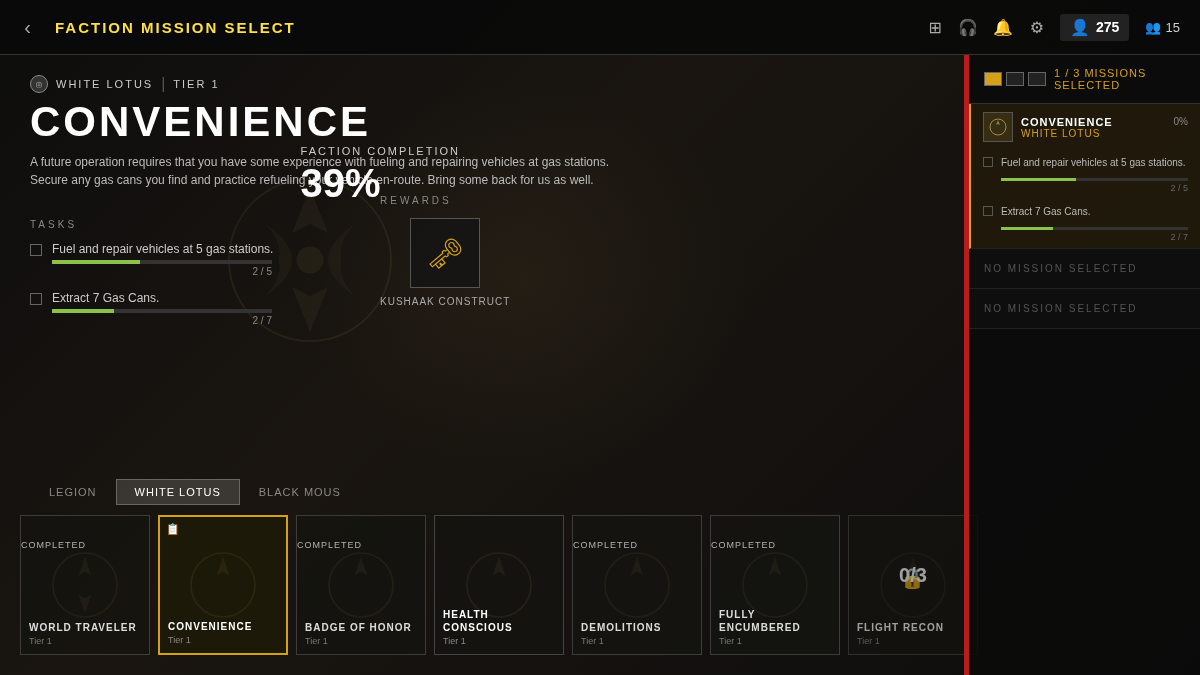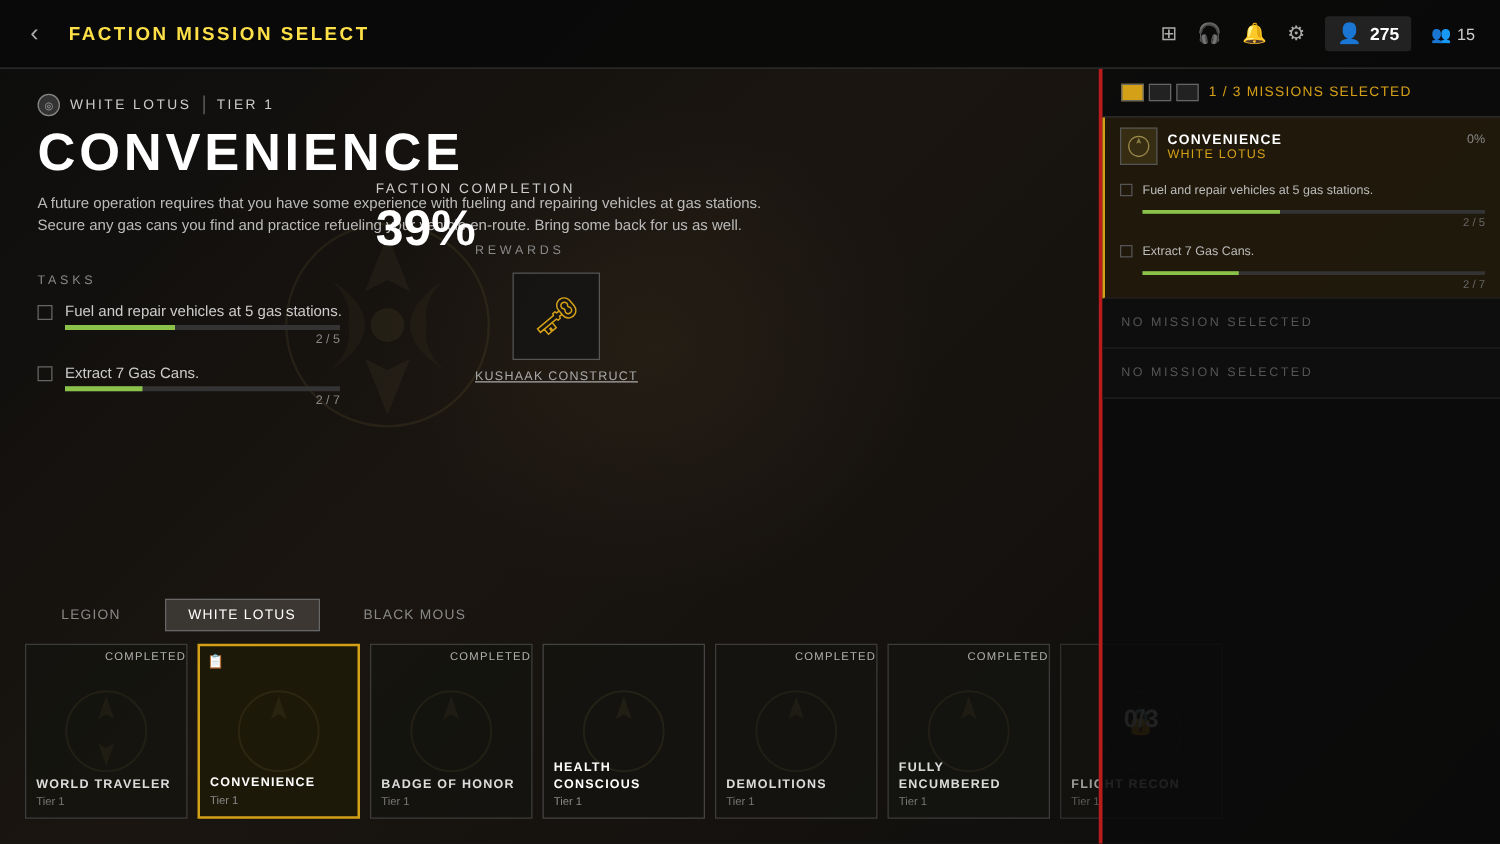--- a/index.html
+++ b/index.html
@@ -480,10 +480,10 @@
       position: absolute;
       top: 55px;
       right: 0;
-      width: 321px;
+      width: 236px;
       bottom: 0;
       background: rgba(10,10,10,0.85);
-      border-left: 3px solid #b91c1c;
+      border-left: 5px solid #b91c1c;
       z-index: 6;
     }
 

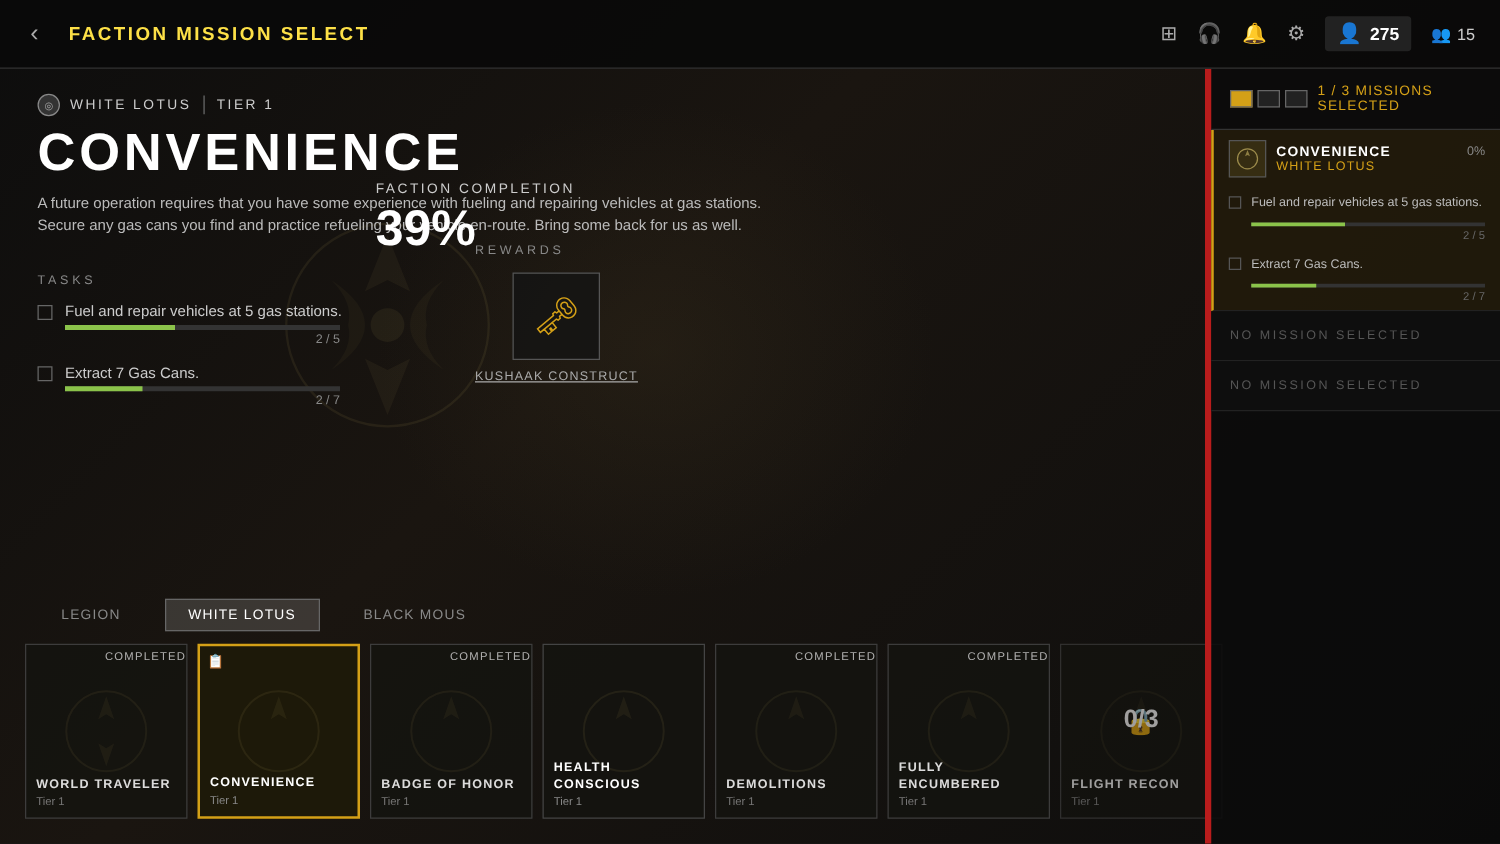--- a/index.html
+++ b/index.html
@@ -313,7 +313,6 @@
       color: #aaa;
       text-transform: uppercase;
       text-align: center;
-      text-decoration: underline;
     }
 
     

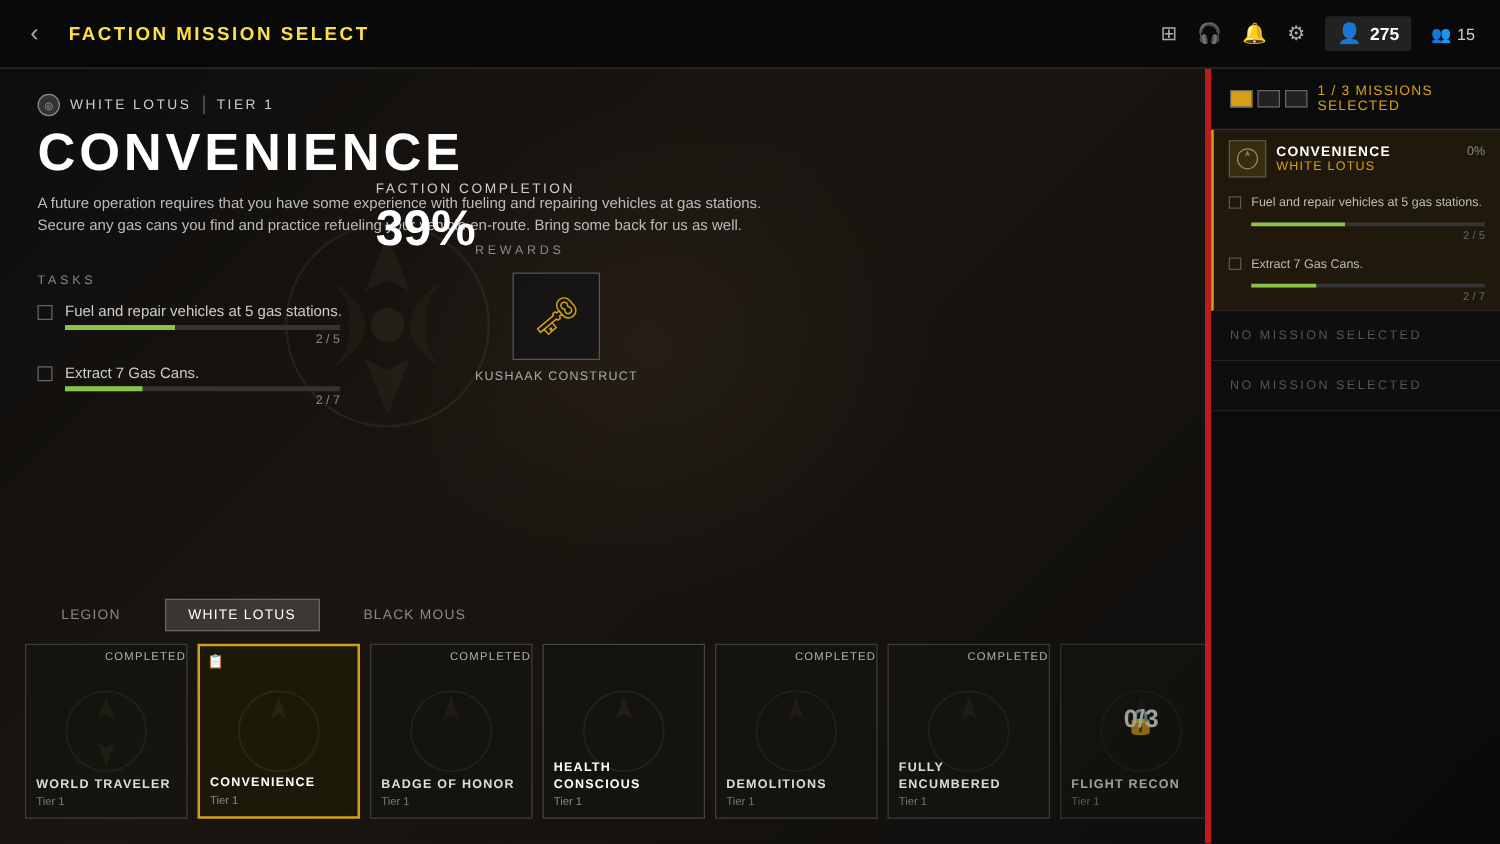--- a/index.html
+++ b/index.html
@@ -321,7 +321,7 @@
       bottom: 170px;
       left: 30px;
       display: flex;
-      gap: 16px;
+      gap: 0;
       align-items: center;
     }
 

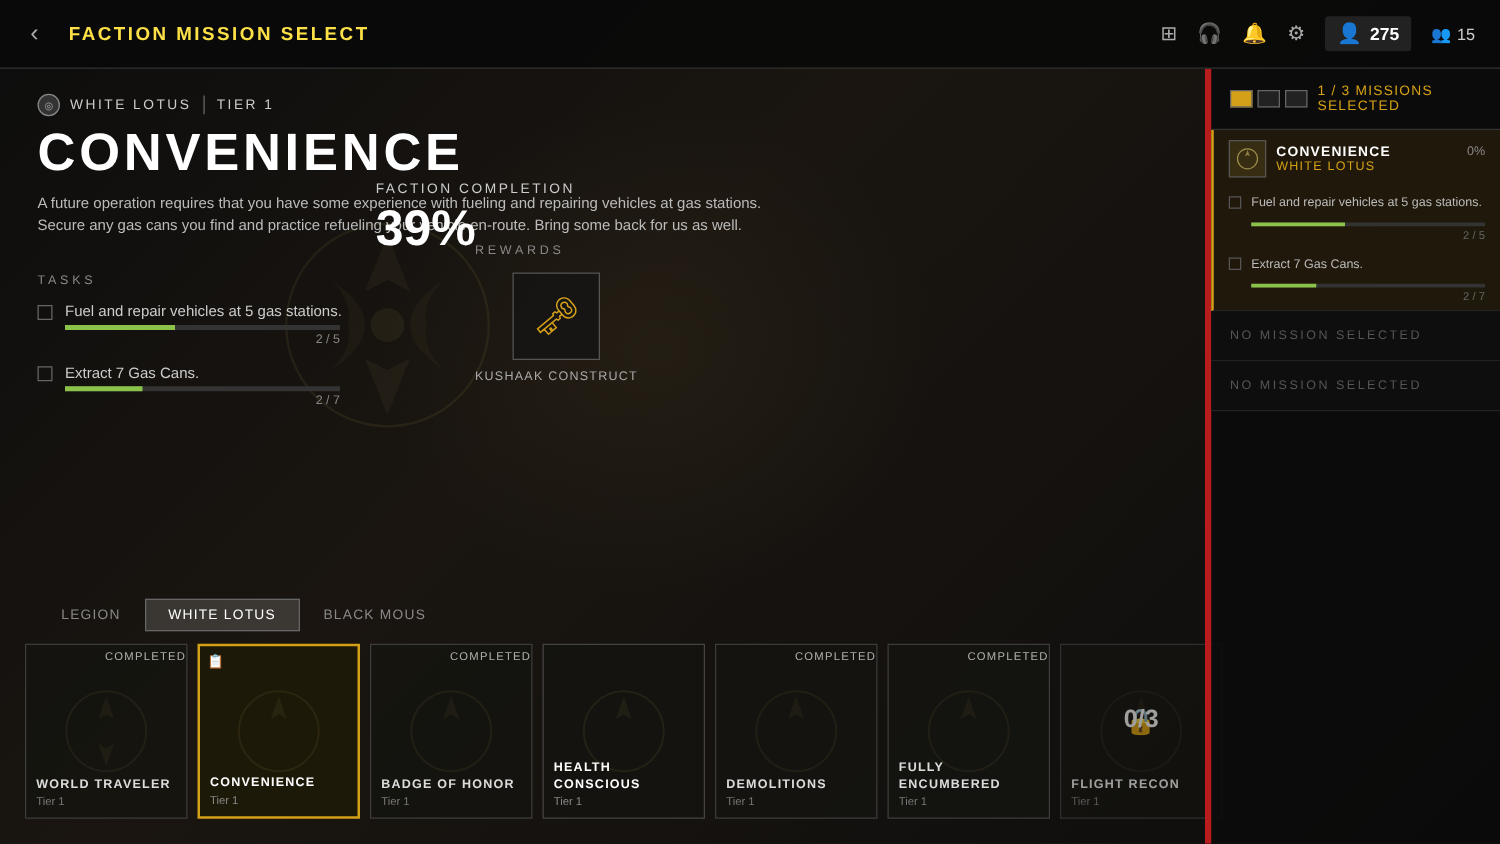--- a/index.html
+++ b/index.html
@@ -392,10 +392,10 @@
 
     .card-status {
       position: absolute;
-      top: 4px;
+      top: 24px;
       left: 0;
       right: 0;
-      text-align: right;
+      text-align: left;
       font-size: 10px;
       letter-spacing: 2px;
       color: #ccc;

